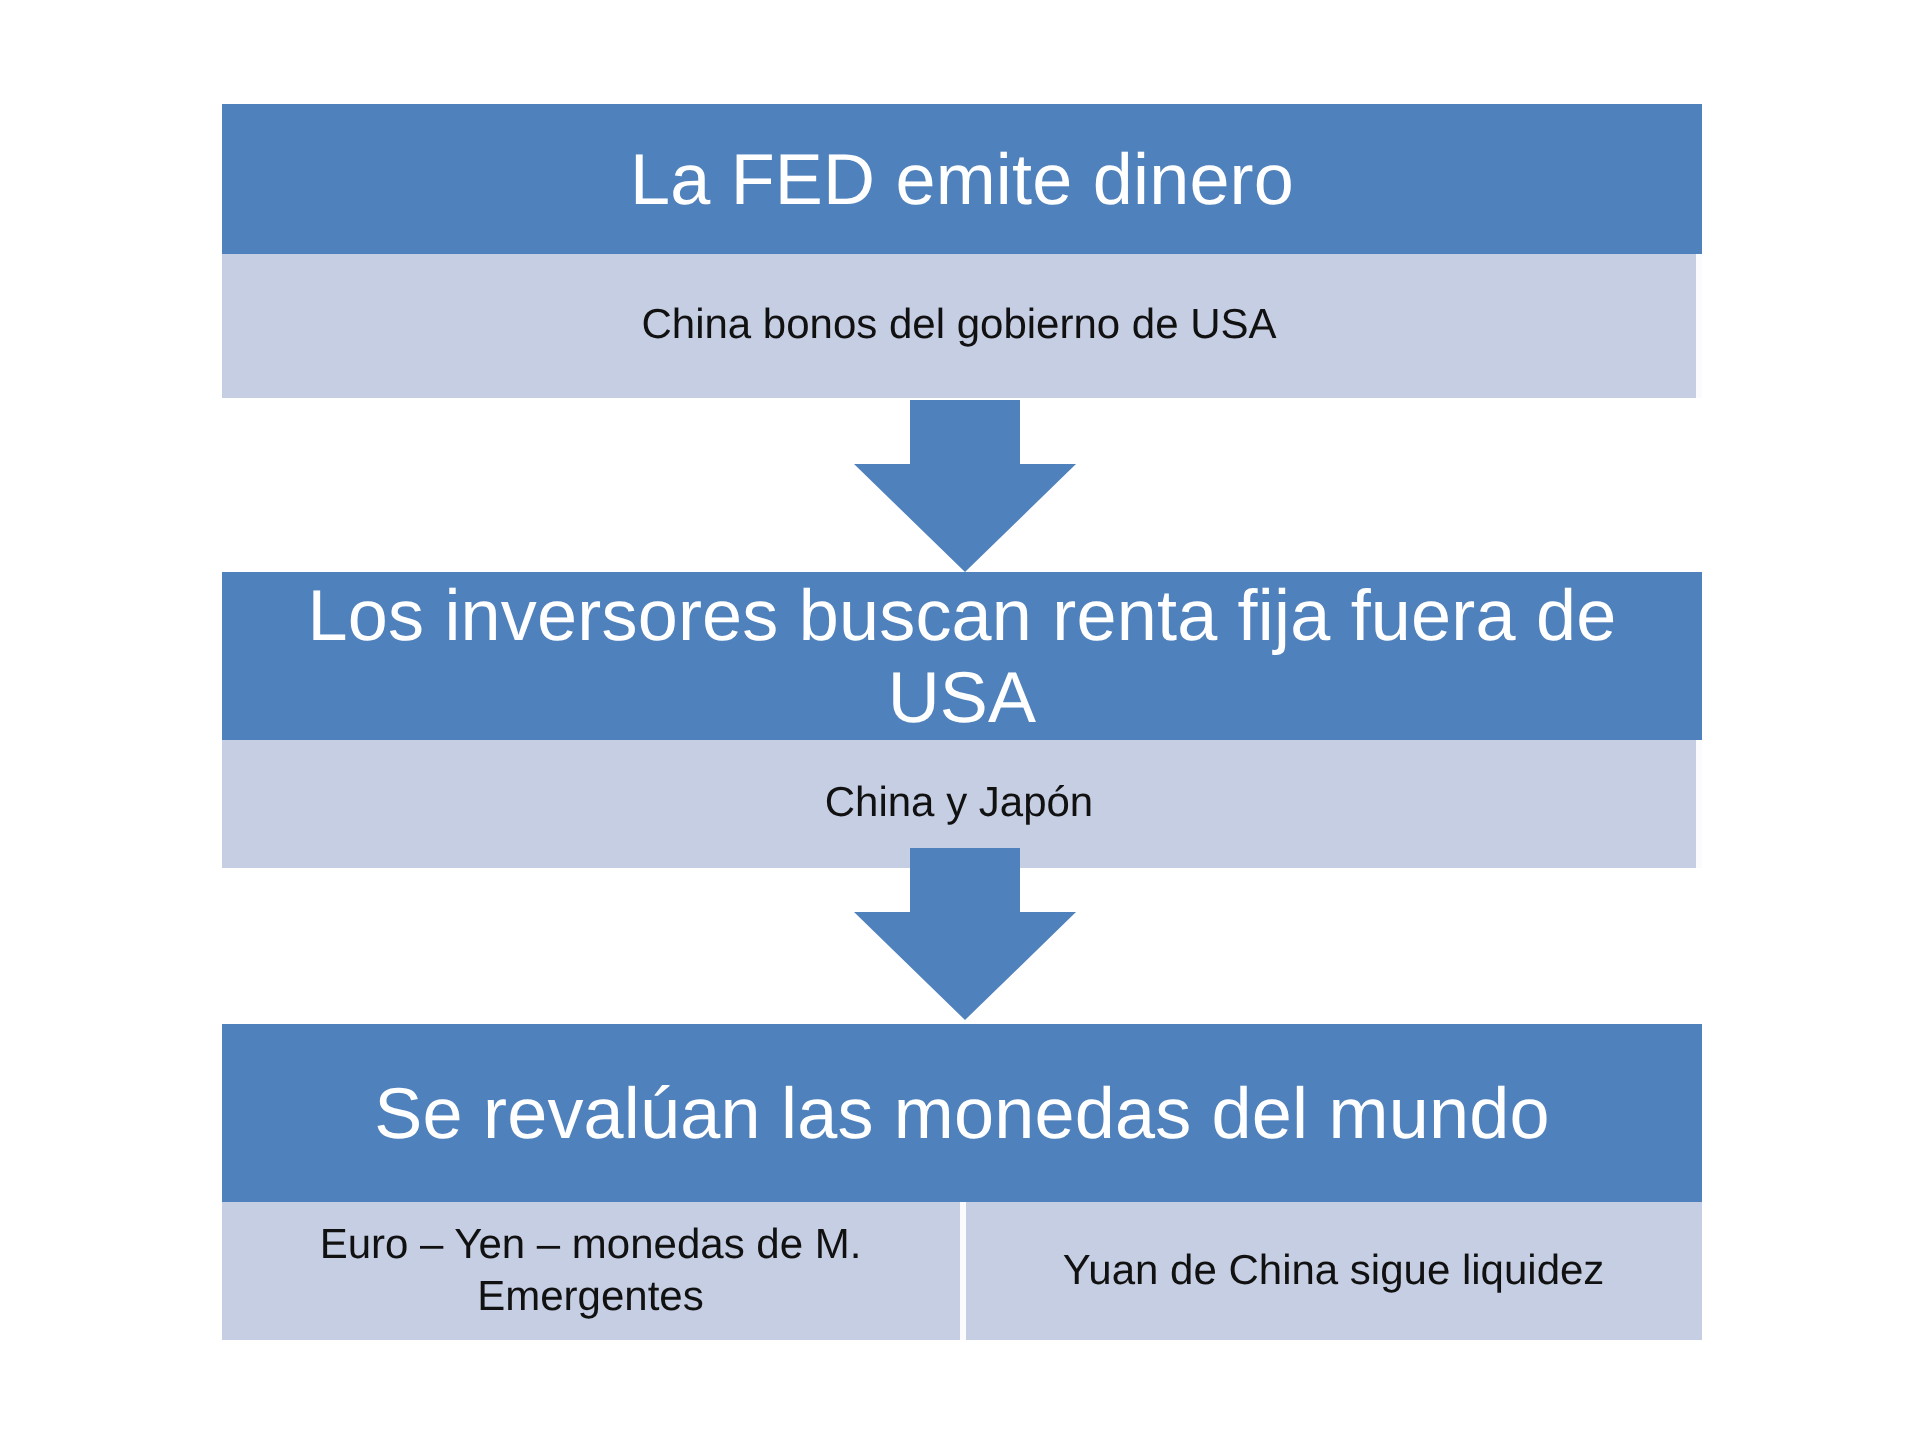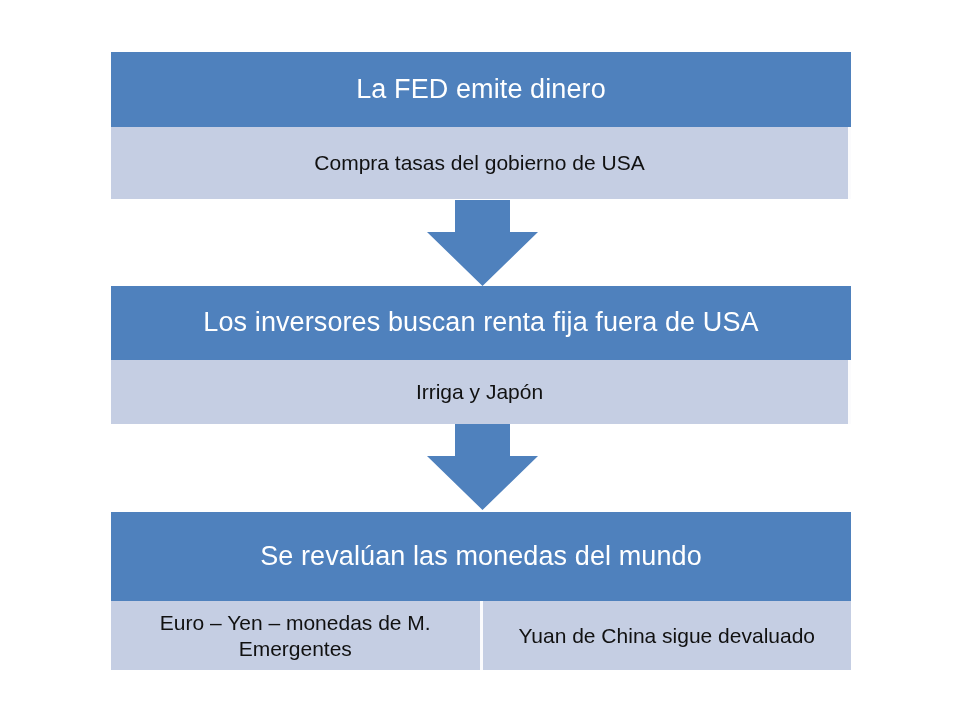--- a/index.html
+++ b/index.html
@@ -38,7 +38,7 @@
     align-items: center;
     justify-content: center;
     text-align: center;
-    font-size: 27px;
+    font-size: 36px;
     font-weight: 400;
     letter-spacing: 0.1px;
     line-height: 1.15;

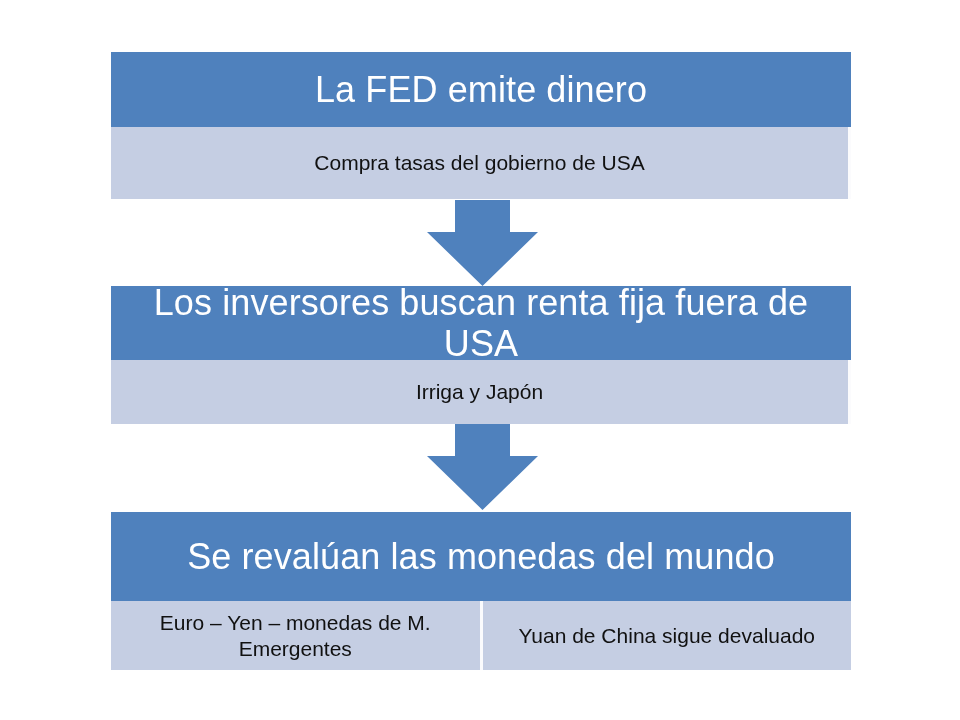--- a/index.html
+++ b/index.html
@@ -112,7 +112,7 @@
   <div class="flow-block" id="block-1">
     <div class="block-header">La FED emite dinero</div>
     <div class="block-body">
-      <div class="body-cell">Compra tasas del gobierno de USA</div>
+      <div class="body-cell">China bonos del gobierno de USA</div>
       <div class="cell-divider"></div>
     </div>
   </div>

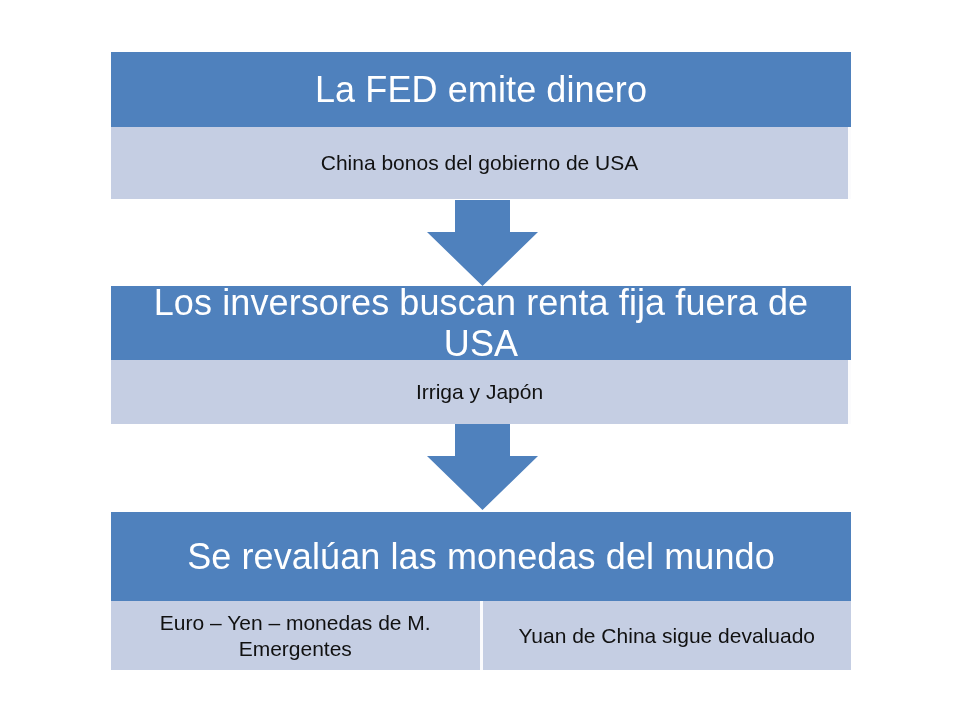--- a/index.html
+++ b/index.html
@@ -95,7 +95,7 @@
   #arrow-1            { top: 200px; }
 
   #block-2            { top: 286px; }
-  #block-2 .block-header { height: 74px; }
+  #block-2 .block-header { height: 84px; }
   #block-2 .block-body   { height: 64px; }
 
   #arrow-2            { top: 424px; }

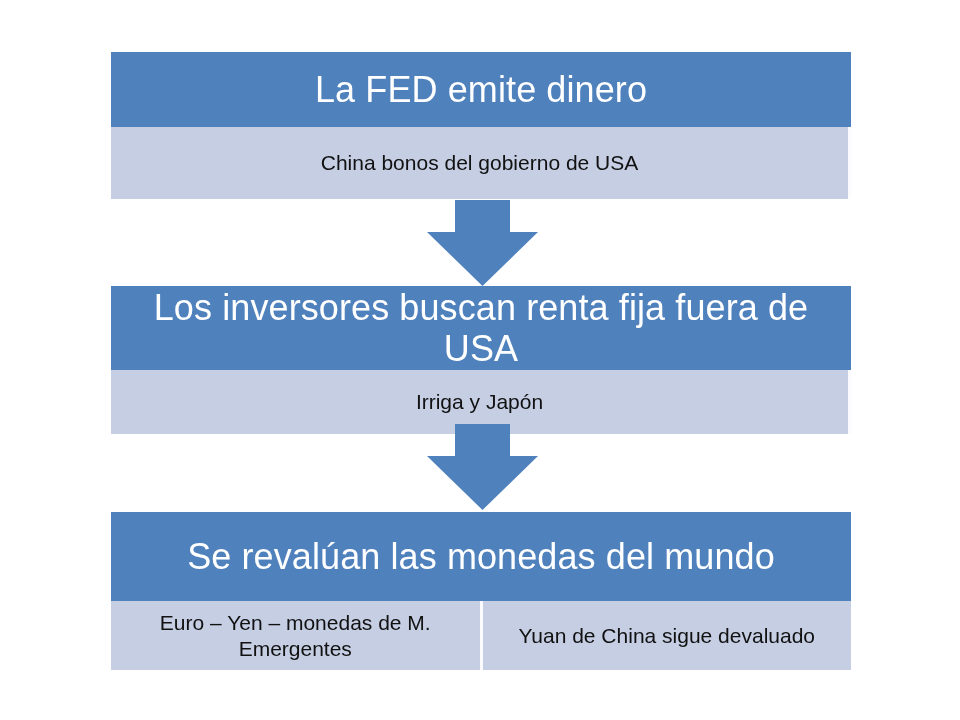--- a/index.html
+++ b/index.html
@@ -126,7 +126,7 @@
   <div class="flow-block" id="block-2">
     <div class="block-header">Los inversores buscan renta fija fuera de USA</div>
     <div class="block-body">
-      <div class="body-cell">Irriga y Japón</div>
+      <div class="body-cell">China y Japón</div>
       <div class="cell-divider"></div>
     </div>
   </div>

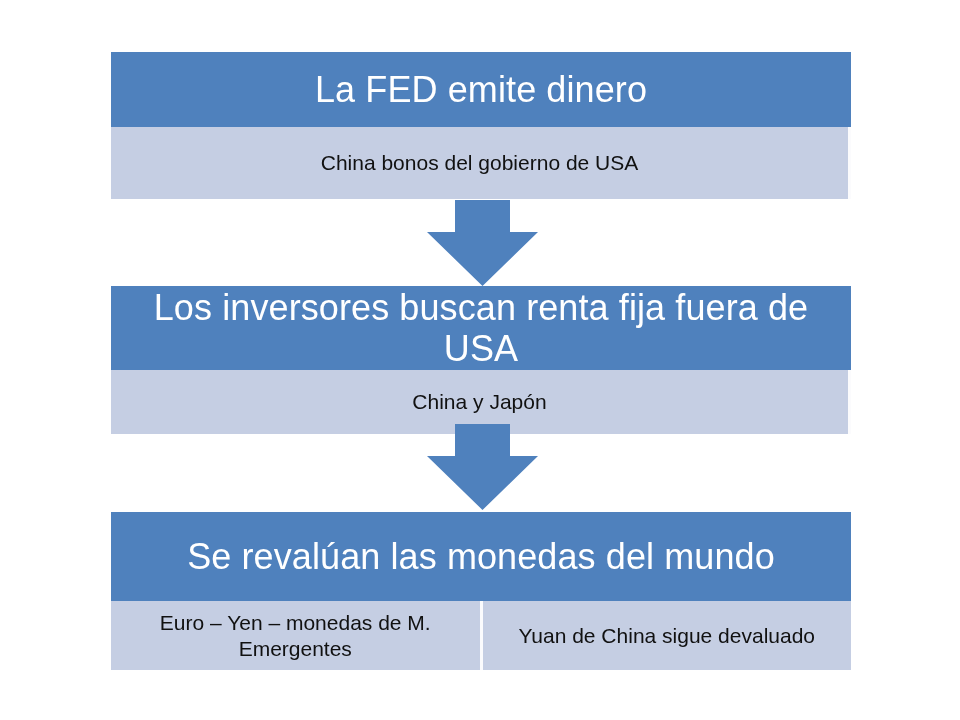--- a/index.html
+++ b/index.html
@@ -142,7 +142,7 @@
     <div class="block-body">
       <div class="body-cell">Euro – Yen – monedas de M. Emergentes</div>
       <div class="cell-divider"></div>
-      <div class="body-cell">Yuan de China sigue devaluado</div>
+      <div class="body-cell">Yuan de China sigue liquidez</div>
     </div>
   </div>
 

